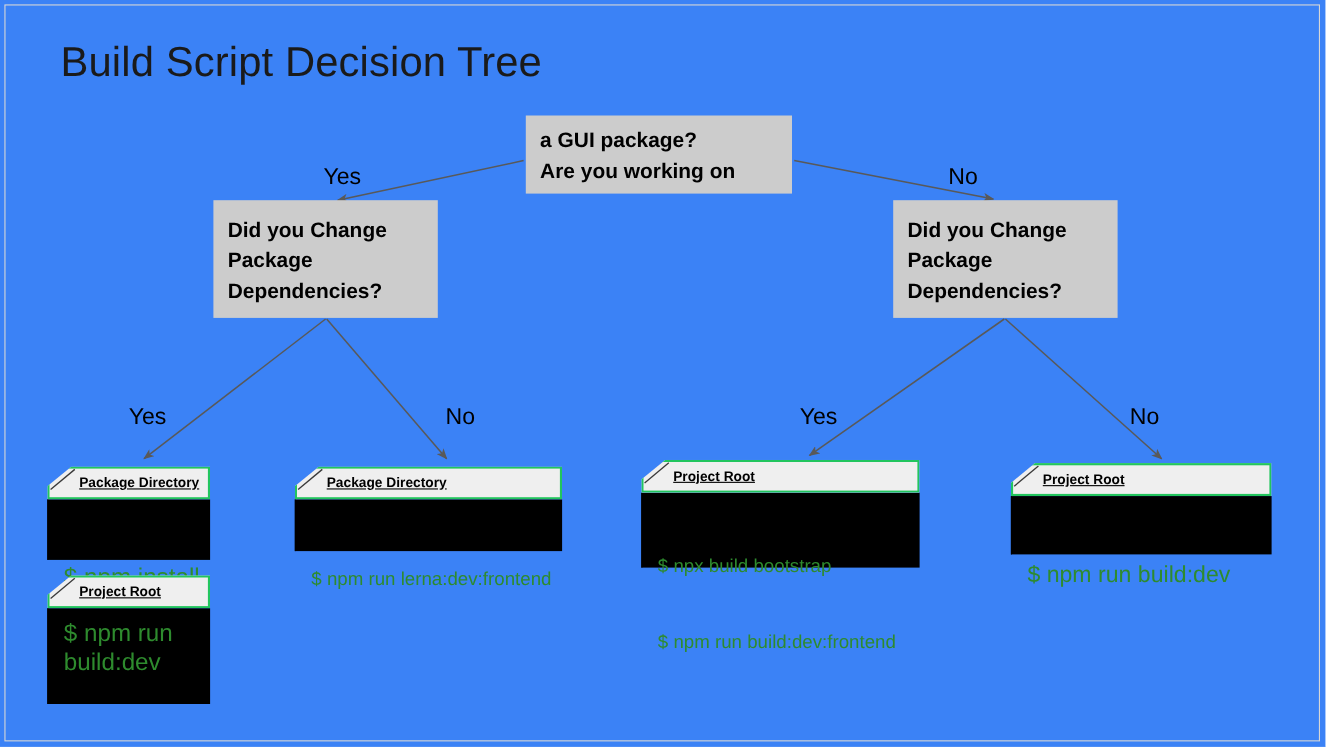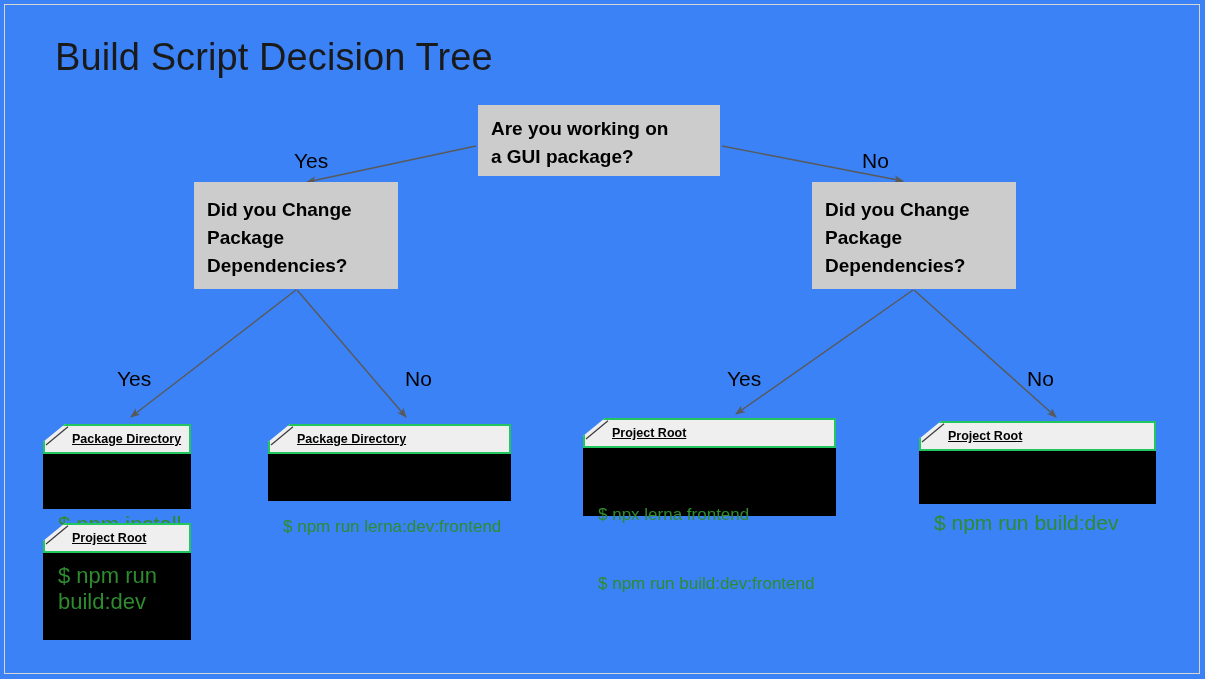--- a/index.html
+++ b/index.html
@@ -173,8 +173,8 @@
   <div class="title">Build Script Decision Tree</div>
 
   <div class="decision root">
+    <div>a GUI package?</div>
     <div>Are you working on</div>
-    <div>a GUI package?</div>
   </div>
 
   <div class="decision branch-left">

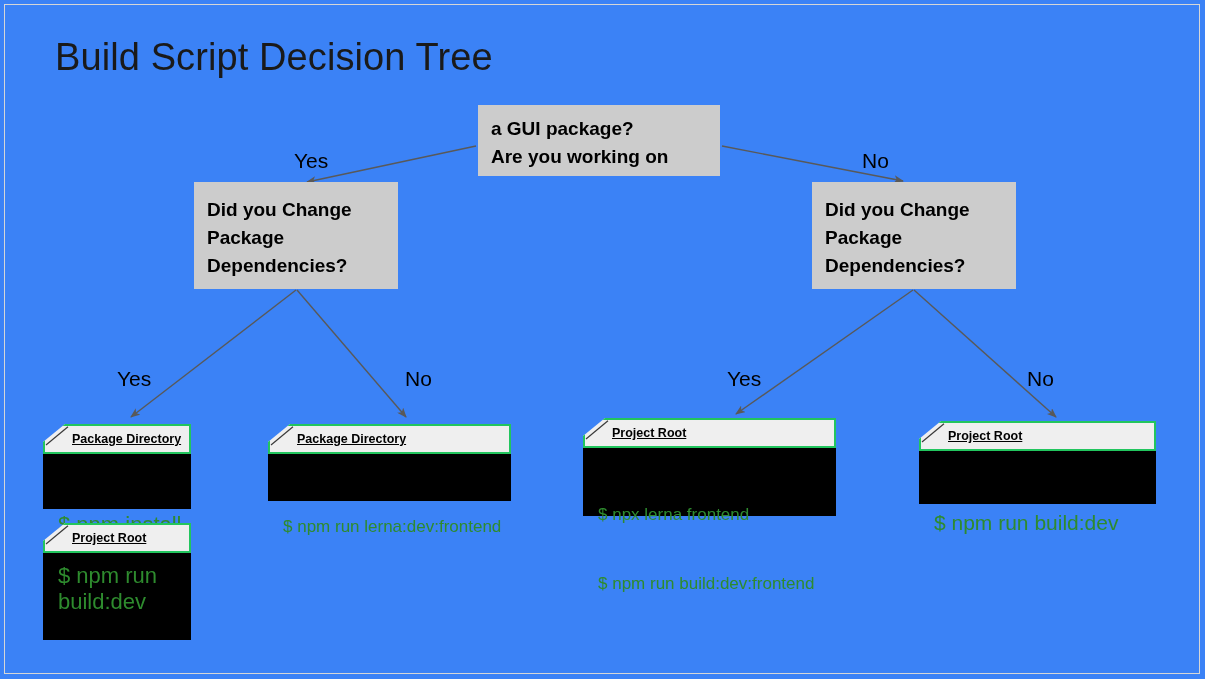--- a/index.html
+++ b/index.html
@@ -240,7 +240,7 @@
       <div class="note-title">Project Root</div>
     </div>
     <div class="note-term">
-      <span class="line">$ npx lerna frontend</span>
+      <span class="line">$ npx build bootstrap</span>
       <span class="line">$ npm run build:dev:frontend</span>
     </div>
   </div>

